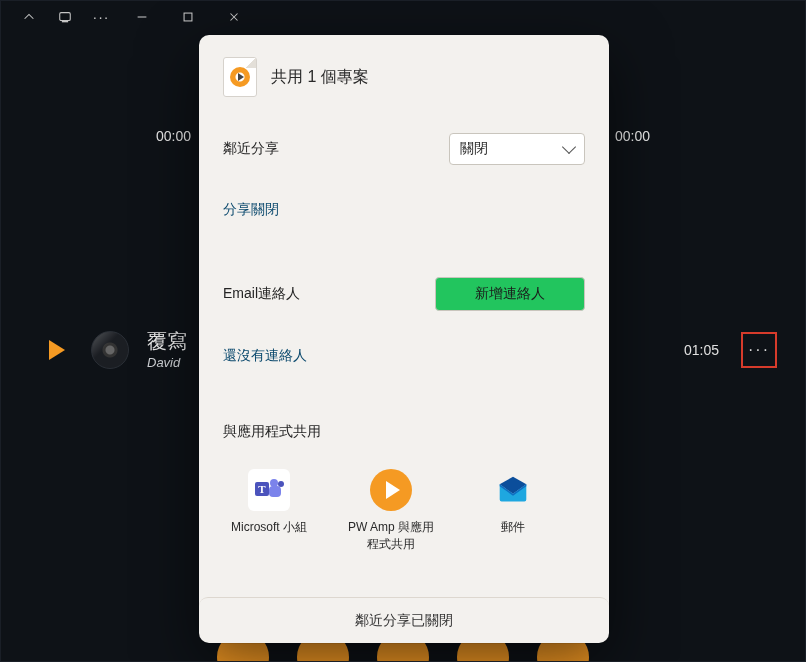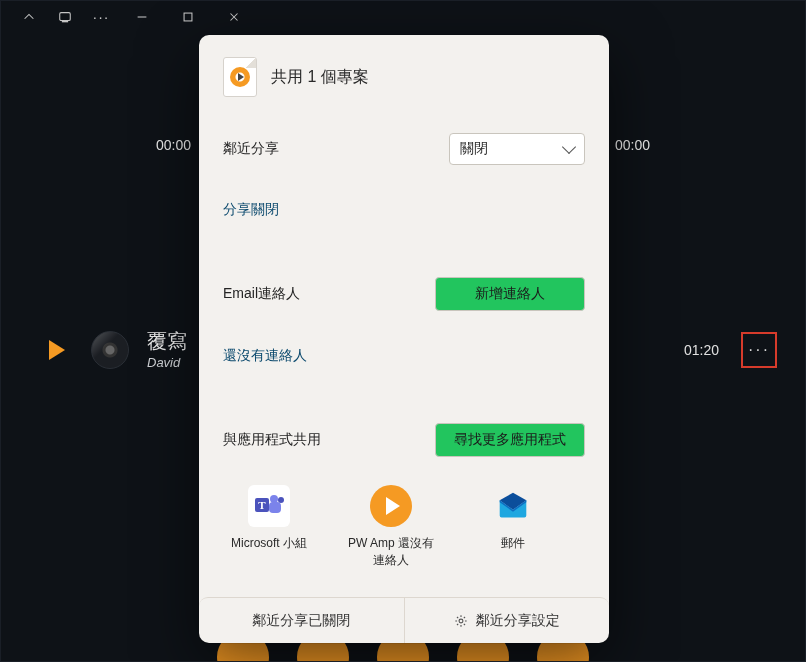--- a/index.html
+++ b/index.html
@@ -30,7 +30,7 @@
     position: absolute; inset: 32px 0 0 0;
   }
   .time-row {
-    position: absolute; top: 104px; left: 0; right: 0;
+    position: absolute; top: 95px; left: 0; right: 0;
     display: flex; justify-content: space-between;
     padding: 0 155px; font-size: 14px; color: #e8e8e8;
   }

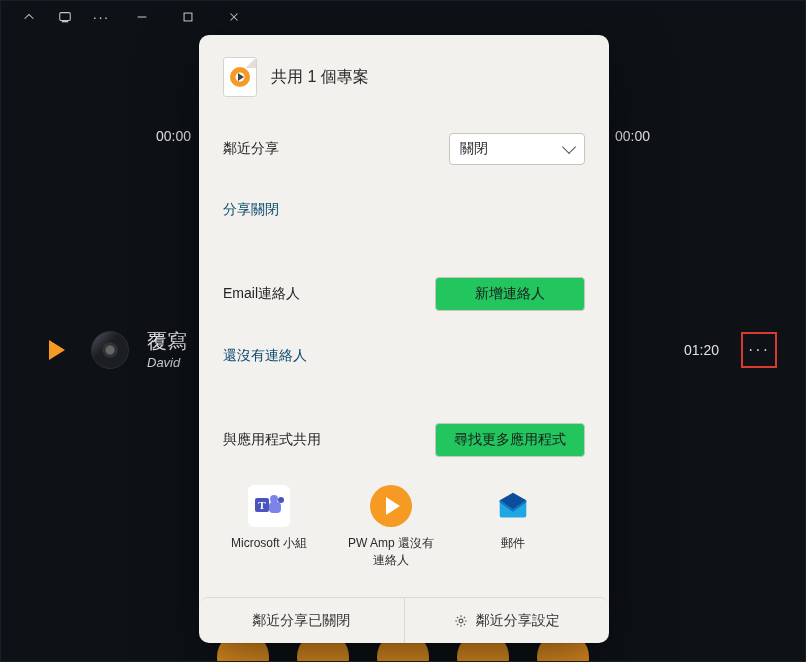--- a/index.html
+++ b/index.html
@@ -203,7 +203,7 @@
       <div class="track-artist">David</div>
     </div>
     <div class="track-right">
-      <span class="track-dur">01:20</span>
+      <span class="track-dur">01:05</span>
       <div class="more-box">···</div>
     </div>
   </div>

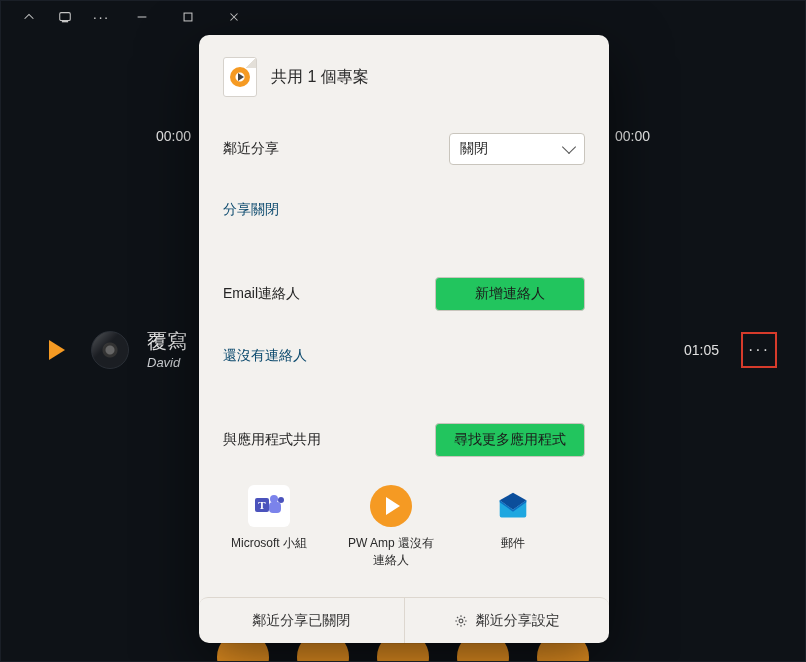--- a/index.html
+++ b/index.html
@@ -246,9 +246,6 @@
 
     <div class="sec-row">
       <span class="sec-label">與應用程式共用</span>
-      <div class="btn">
-        <span>尋找更多應用程式</span>
-      </div>
     </div>
 
     <div class="apps">

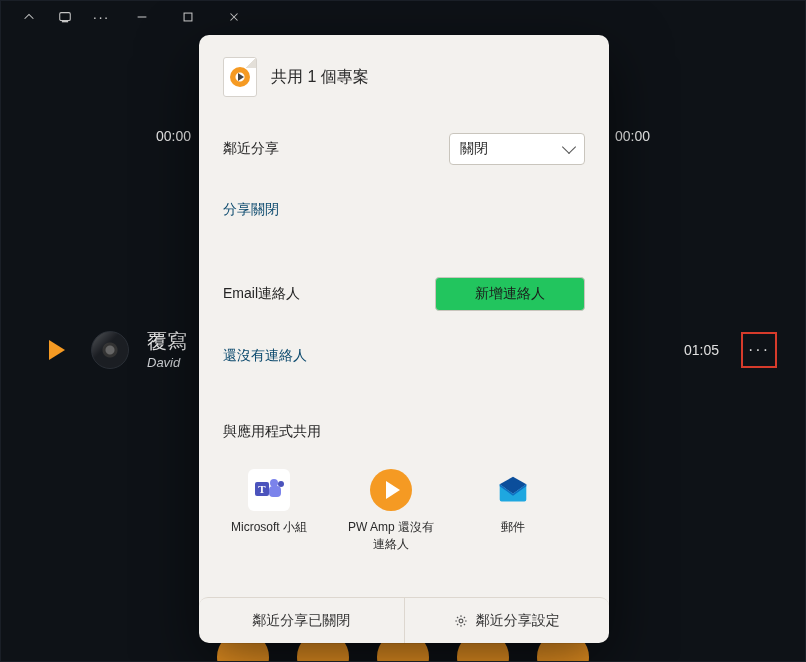--- a/index.html
+++ b/index.html
@@ -265,7 +265,7 @@
         <div class="app-ico">
             <div class="ico-play"></div>
           </div>
-        <div>PW Amp 還沒有連絡人</div>
+        <div>PW Amp 與應用程式共用</div>
       </div>
       <div class="app">
         <div class="app-ico ico-mail">

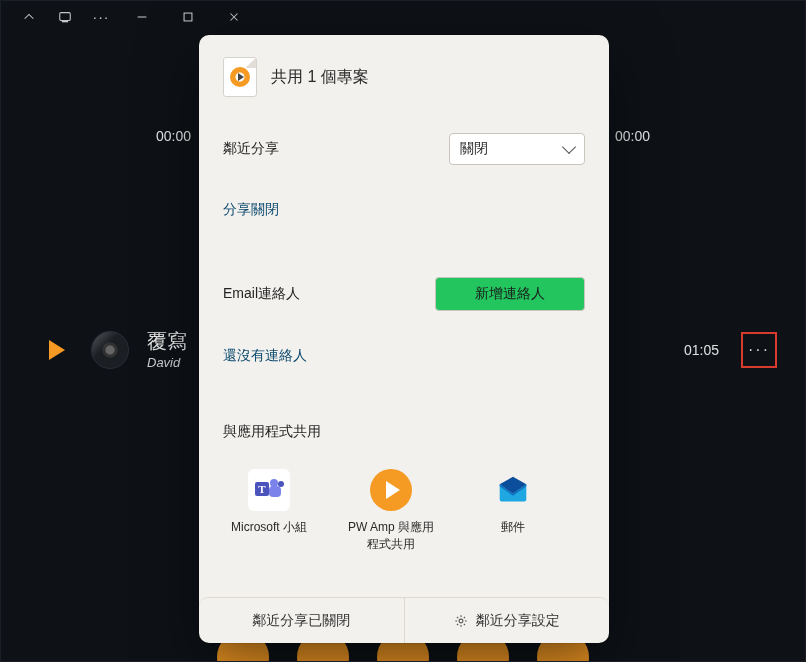--- a/index.html
+++ b/index.html
@@ -284,13 +284,6 @@
     <div class="foot-half">
       <span>鄰近分享已關閉</span>
     </div>
-    <div class="foot-half">
-      <svg class="gear" viewBox="0 0 16 16" fill="none" stroke="#555" stroke-width="1.3">
-        <circle cx="8" cy="8" r="2.2"></circle>
-        <path d="M8 1.5v2M8 12.5v2M1.5 8h2M12.5 8h2M3.4 3.4l1.4 1.4M11.2 11.2l1.4 1.4M12.6 3.4l-1.4 1.4M4.8 11.2l-1.4 1.4"></path>
-      </svg>
-      <span>鄰近分享設定</span>
-    </div>
   </div>
 </div>
 

